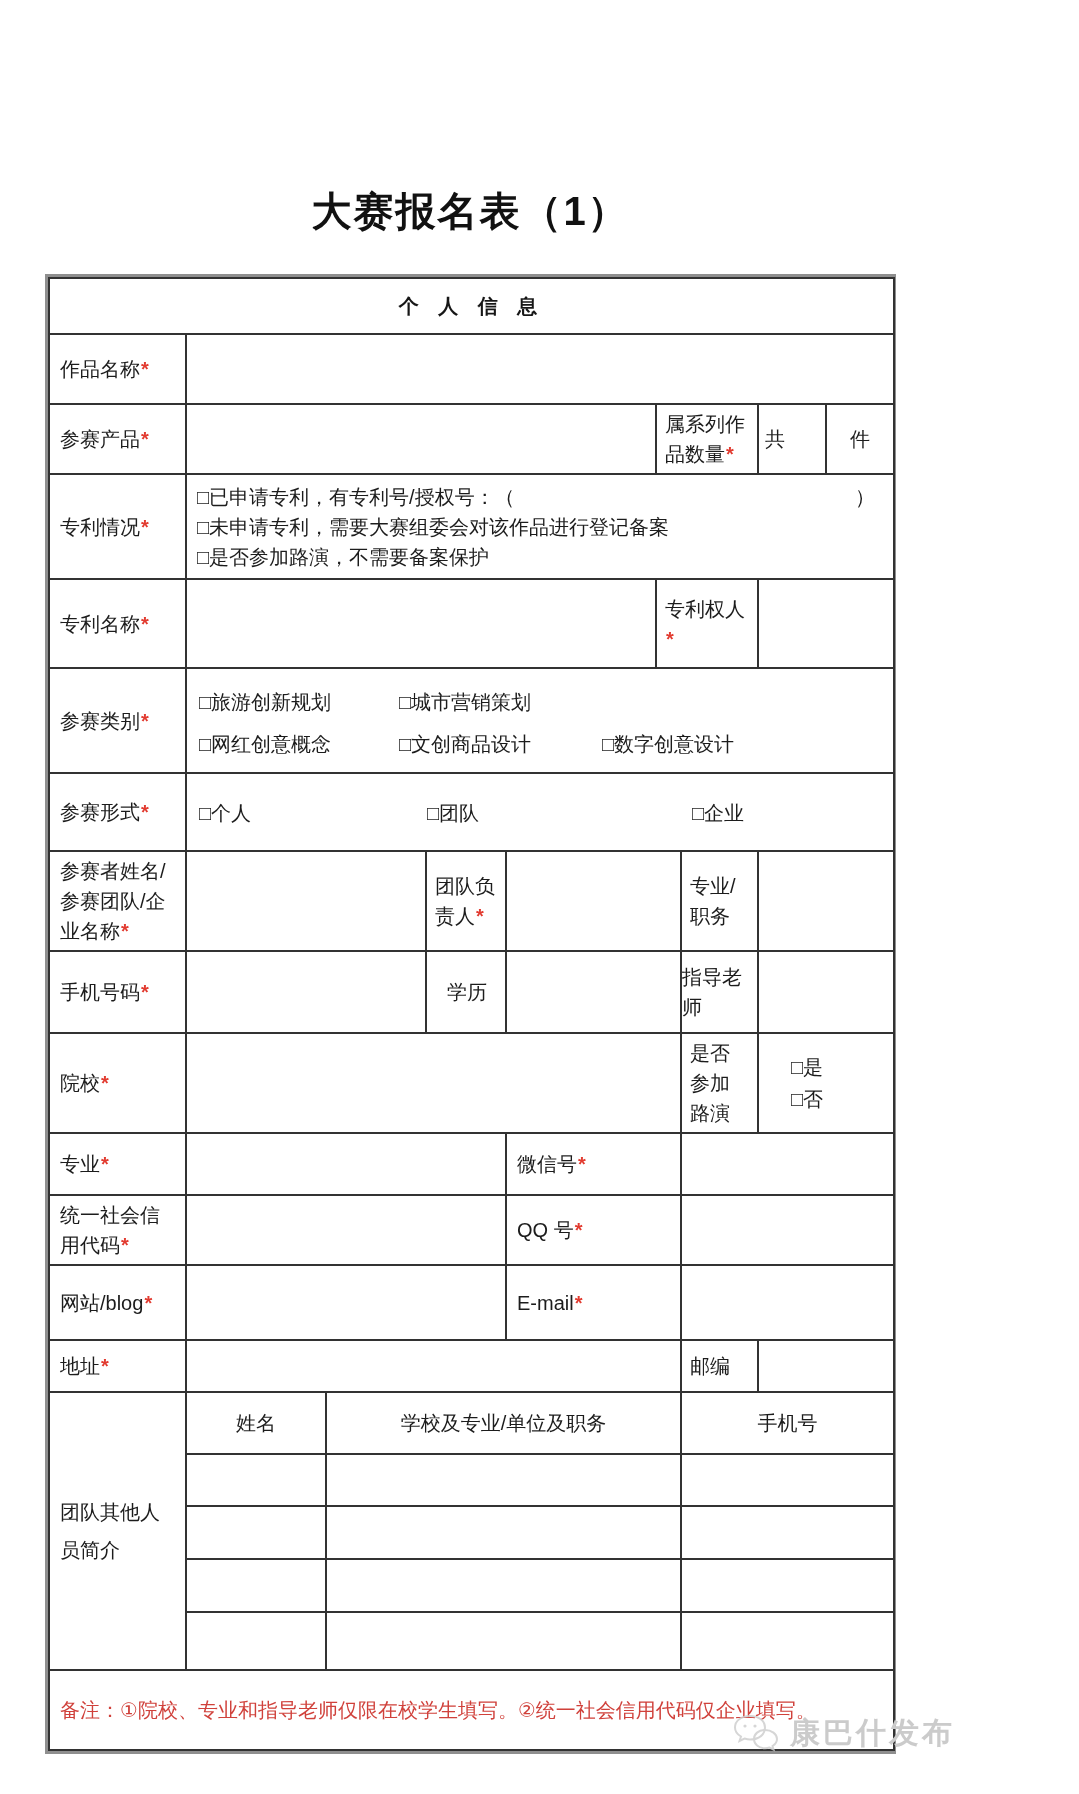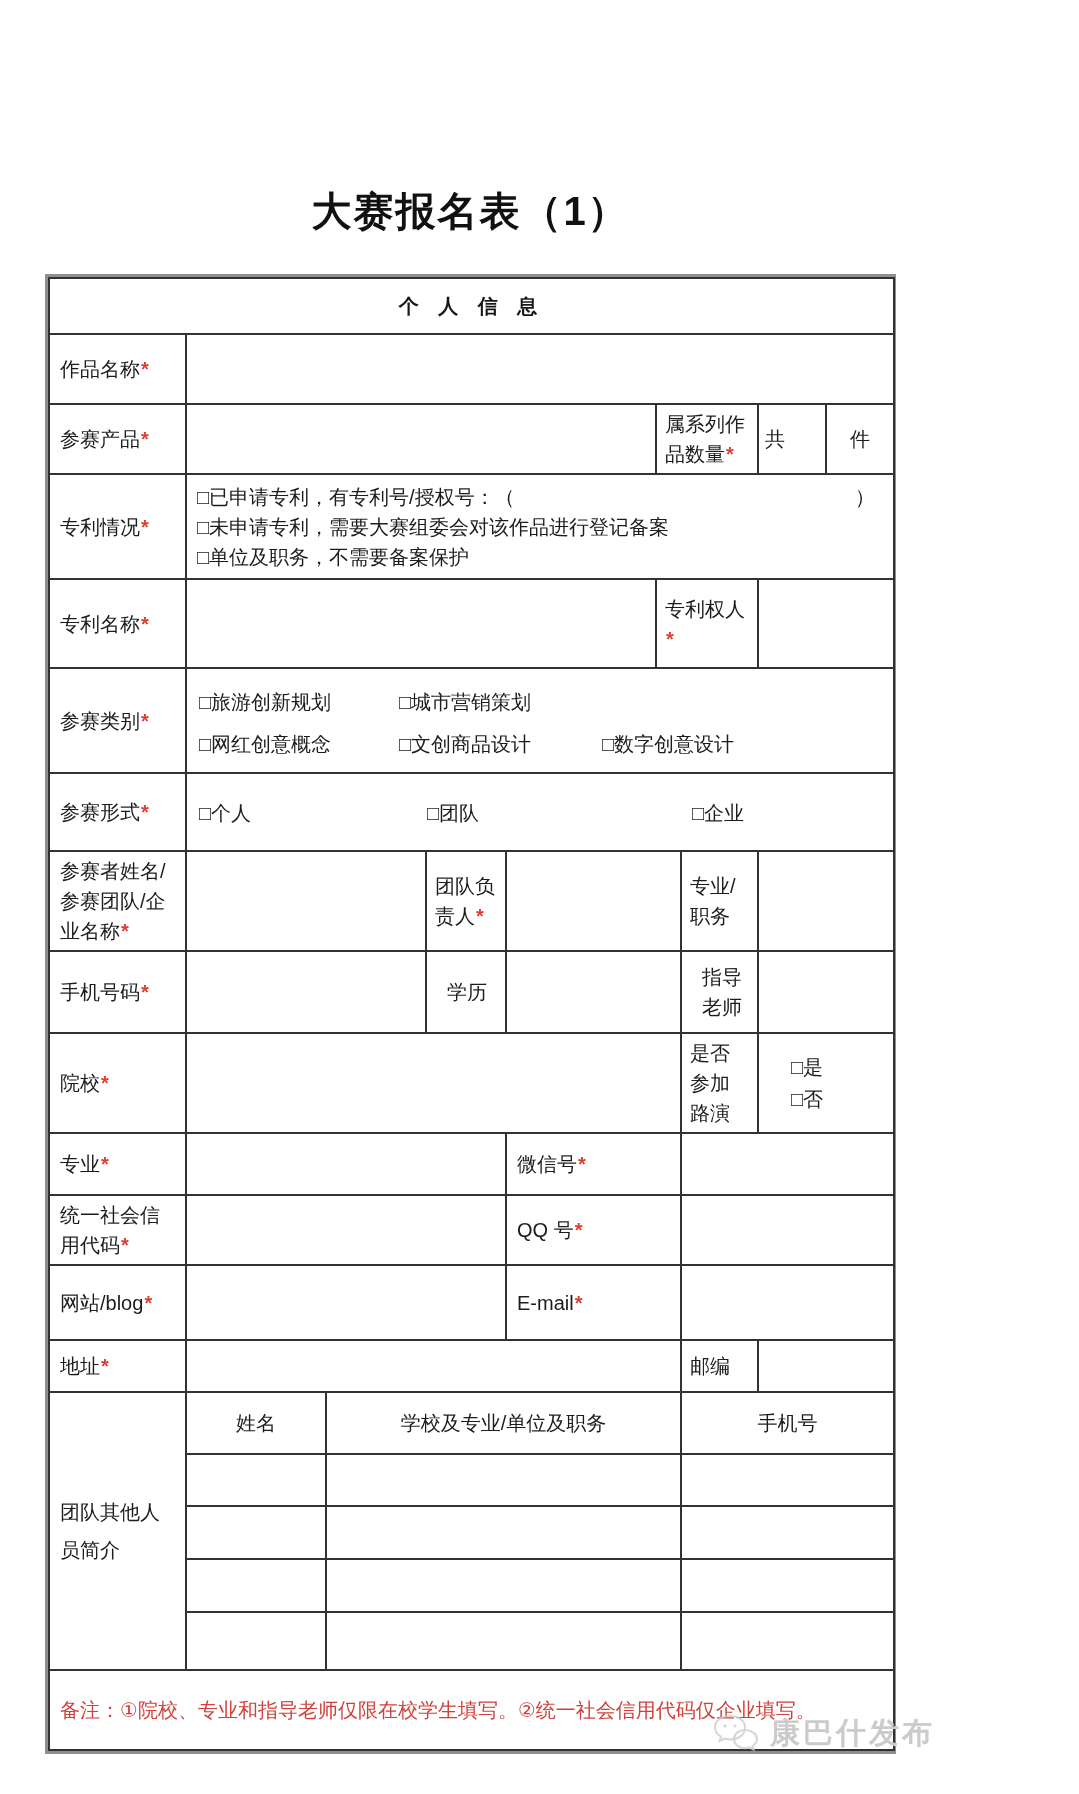--- a/index.html
+++ b/index.html
@@ -103,7 +103,7 @@
               <span>）</span>
       </span>
       <span class="opt-line">□未申请专利，需要大赛组委会对该作品进行登记备案</span>
-      <span class="opt-line">□单位及职务，不需要备案保护</span>
+      <span class="opt-line">□是否参加路演，不需要备案保护</span>
     </td>
   </tr>
 

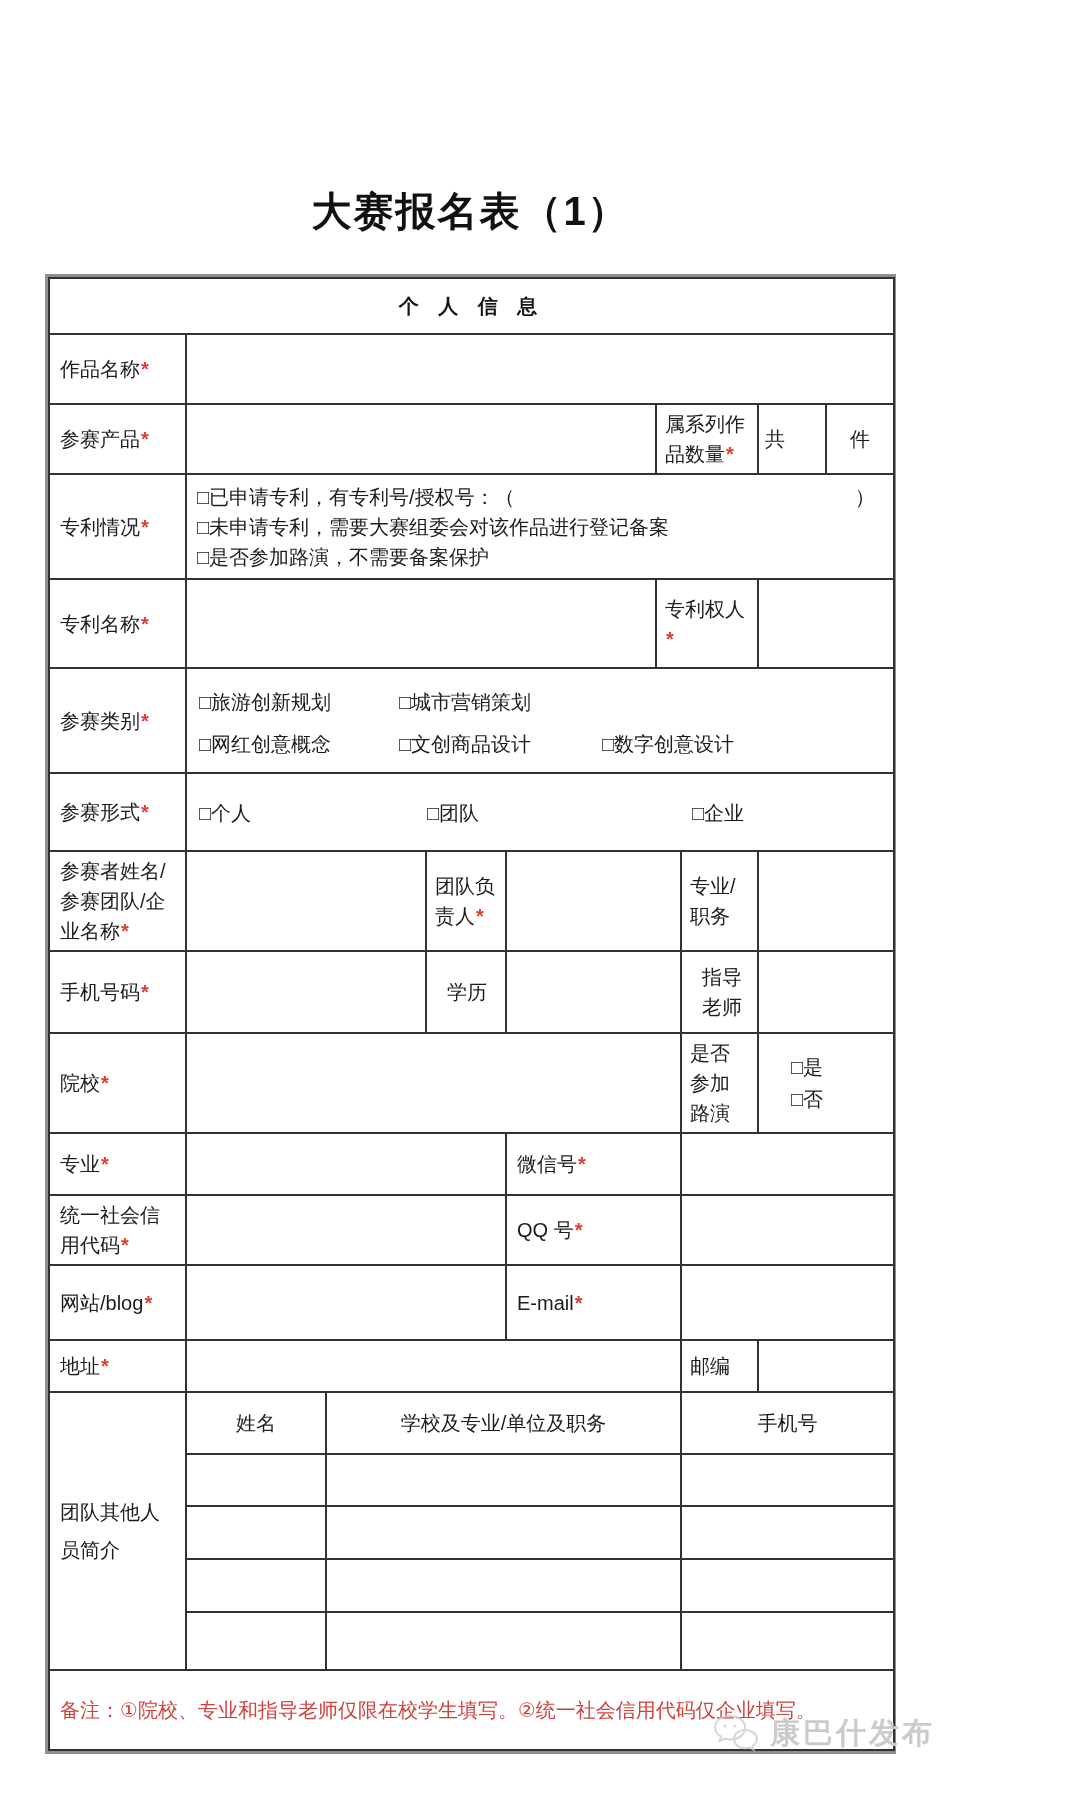--- a/index.html
+++ b/index.html
@@ -162,7 +162,7 @@
     <td colspan="2"></td>
     <td class="lbl" style="padding-left:20px">学历</td>
     <td colspan="2"></td>
-    <td class="lbl" style="padding-left:20px">指导老师</td>
+    <td class="lbl" style="padding-left:0">指导老师</td>
     <td colspan="2"></td>
   </tr>
 

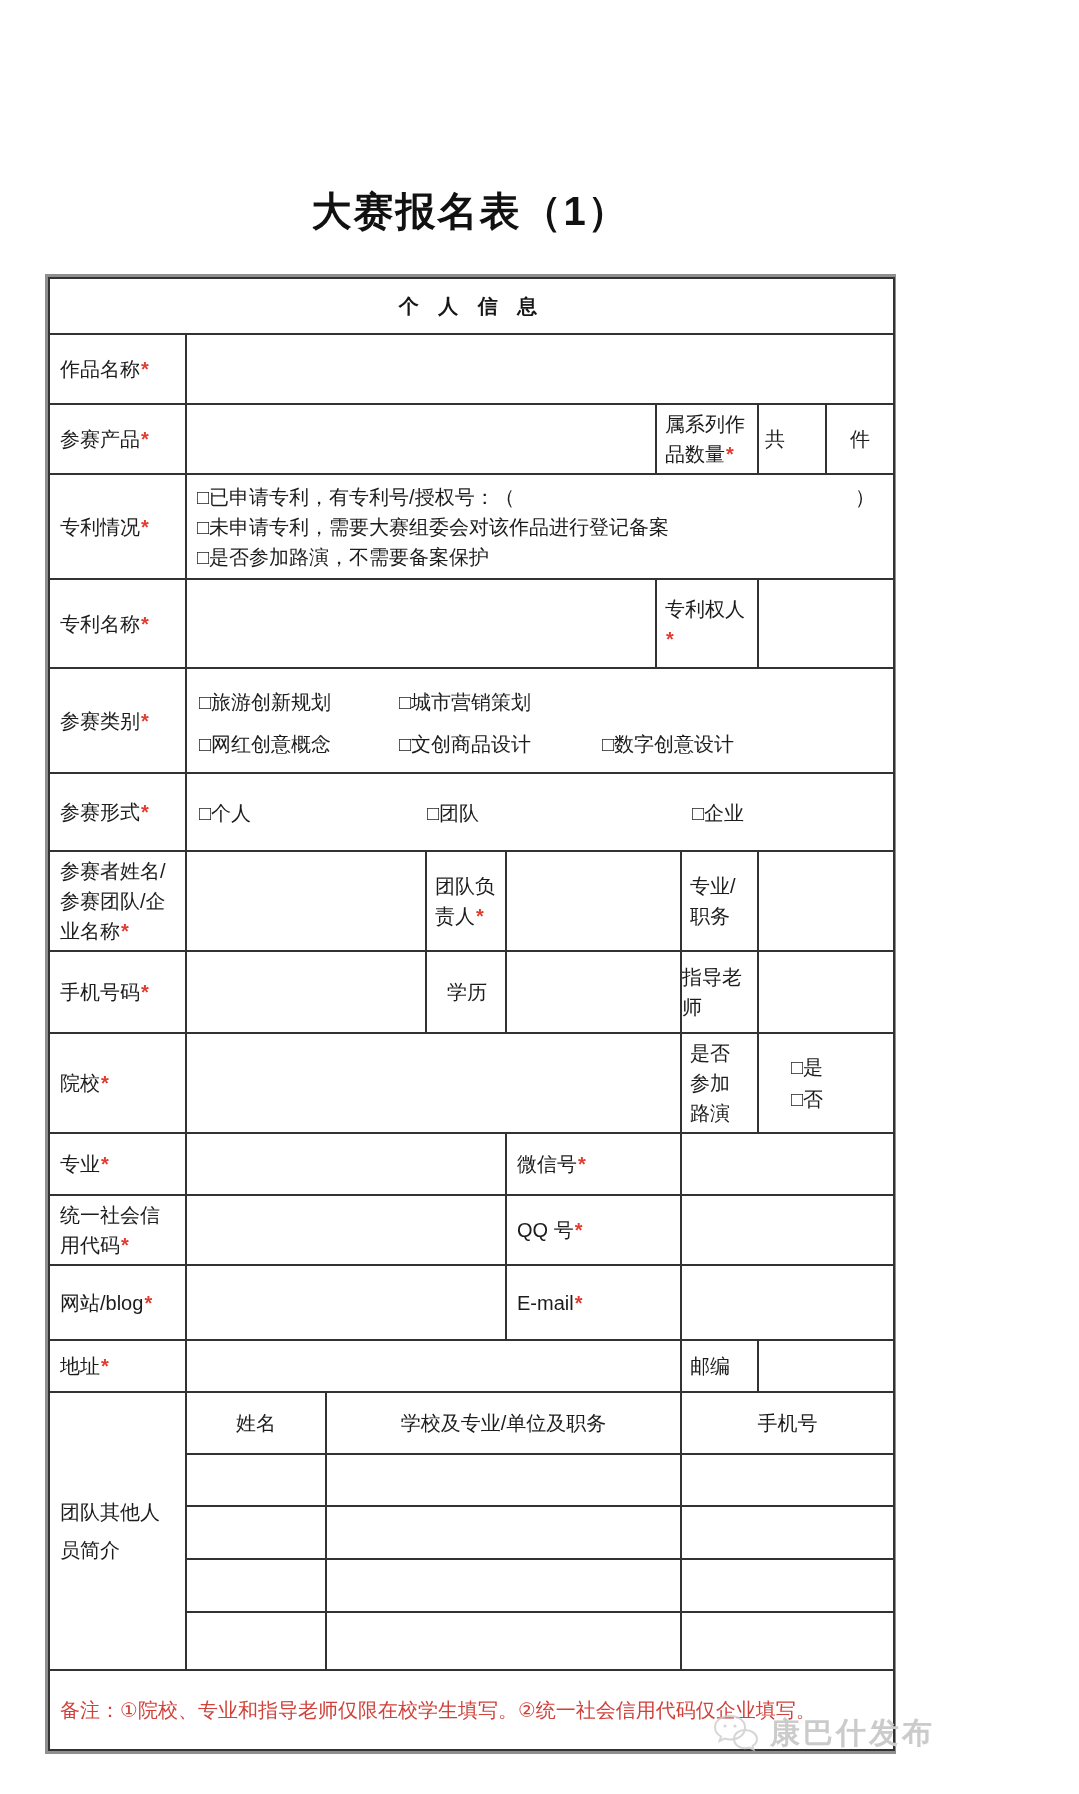--- a/index.html
+++ b/index.html
@@ -45,7 +45,7 @@
   td.team-hdr{text-align:center;}
   .note-row td{padding-left:12px;font-size:20px;}
   .watermark{
-    position:absolute;top:1712px;right:144px;display:flex;align-items:center;gap:10px;
+    position:absolute;top:1712px;right:124px;display:flex;align-items:center;gap:10px;
     color:#cbcbcb;font-size:30px;font-weight:600;letter-spacing:3px;
   }
   .wm-icon{width:48px;height:42px;opacity:.85;}

